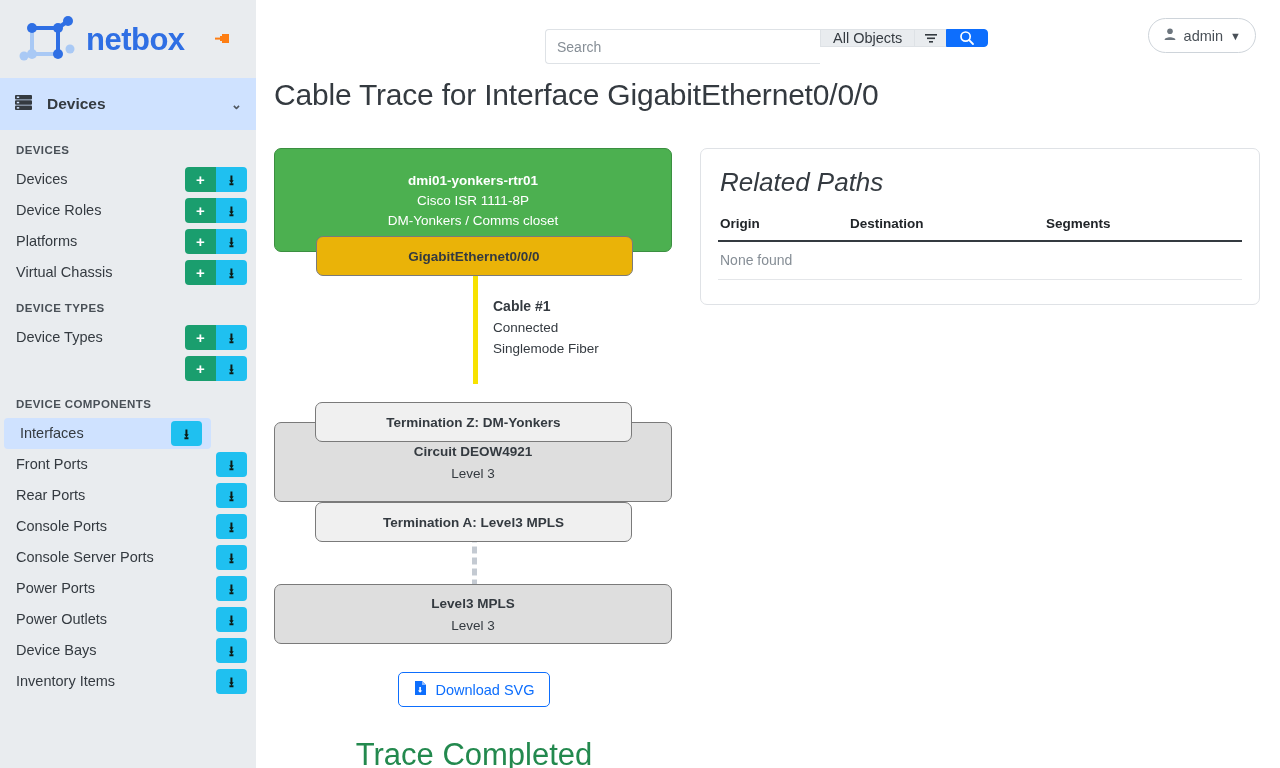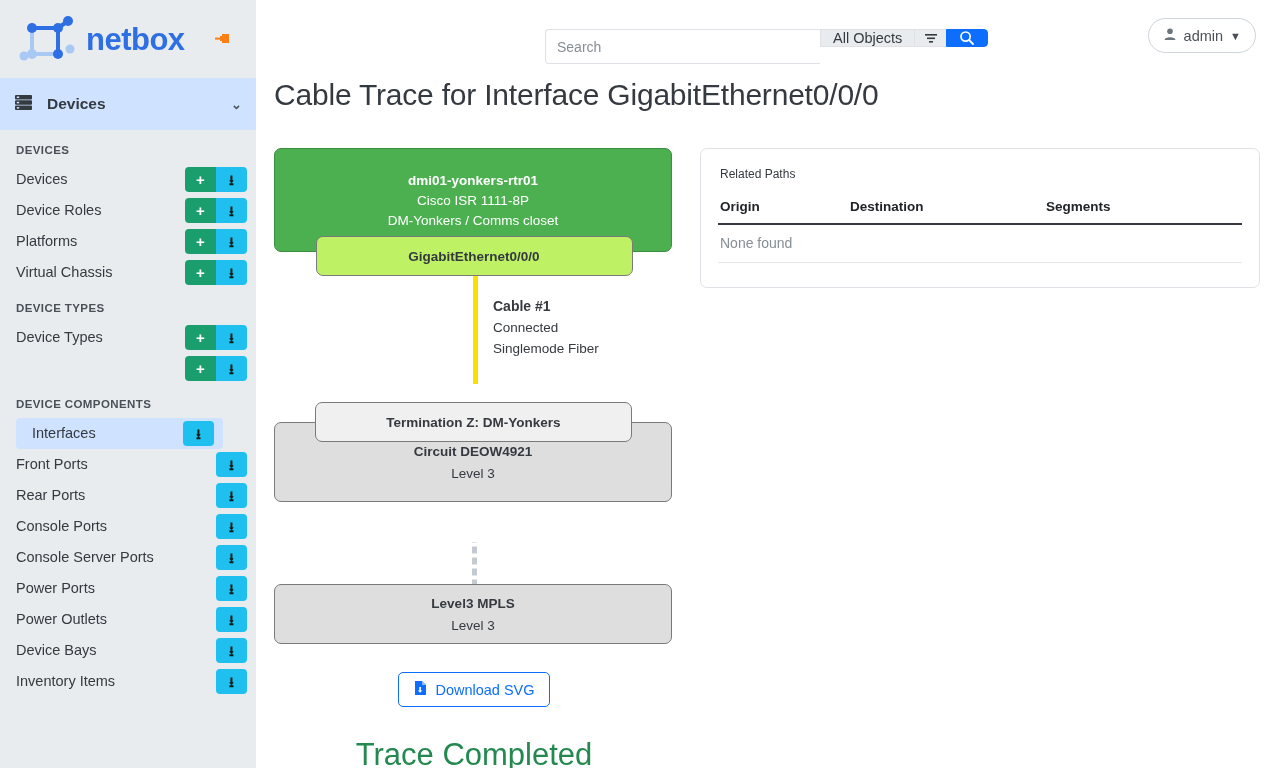--- a/index.html
+++ b/index.html
@@ -195,7 +195,7 @@
     border: 1px solid #dfe2e6; border-radius: 7px; background: #fff;
     padding: 17px 17px 24px 17px;
   }
-  .card-title { font-size: 12px; color: #343a40; margin: 1px 0 18px 2px; }
+  .card-title { font-size: 26px; color: #343a40; margin: 1px 0 18px 2px; font-style: italic; }
   table.paths { width: 100%; border-collapse: collapse; }
   table.paths th {
     text-align: left; font-size: 13.5px; font-weight: bold; color: #212529;

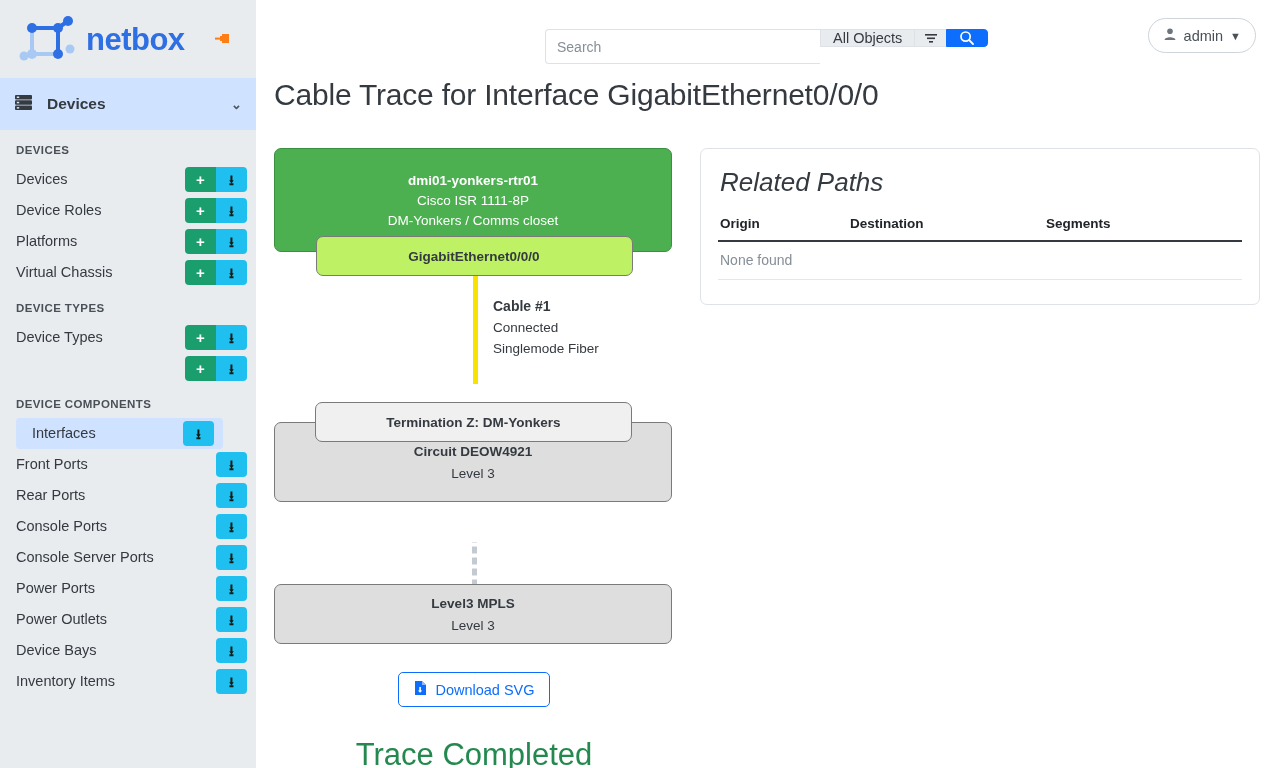--- a/index.html
+++ b/index.html
@@ -130,7 +130,7 @@
 
   .termbox {
     width: 317px; height: 40px; margin: -16px auto 0 auto;
-    background: #bef264; border: 1px solid #7a7a7a; border-radius: 7px;
+    background: #eab308; border: 1px solid #7a7a7a; border-radius: 7px;
     display: flex; align-items: center; justify-content: center;
     font-size: 13.5px; font-weight: bold; color: #343a40;
     position: relative; z-index: 3;

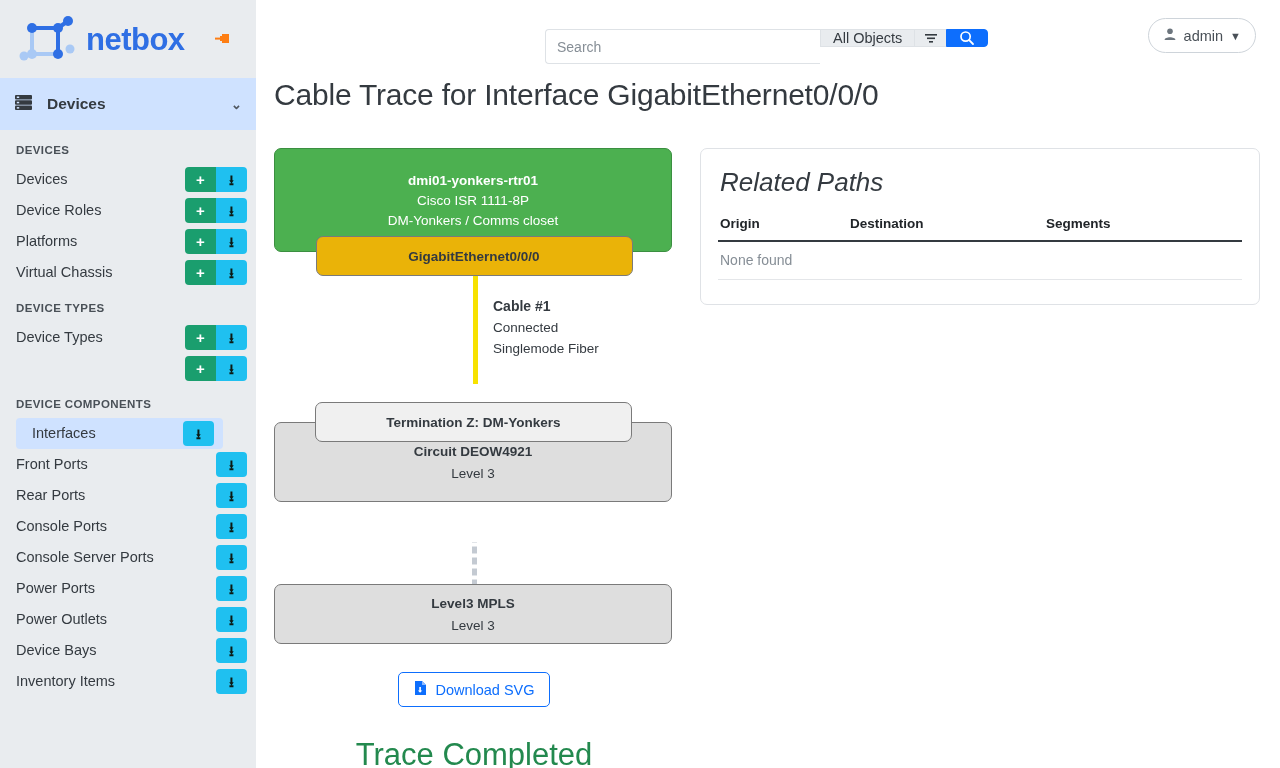--- a/index.html
+++ b/index.html
@@ -56,7 +56,7 @@
   }
   .nav-row.active-item {
     background: #cfe2ff; border-radius: 4px;
-    margin-left: 16px; width: 207px;
+    margin-left: 4px; width: 207px;
   }
   .btn-grp { display: flex; position: absolute; right: 9px; top: 3px; }
   .mini-btn {

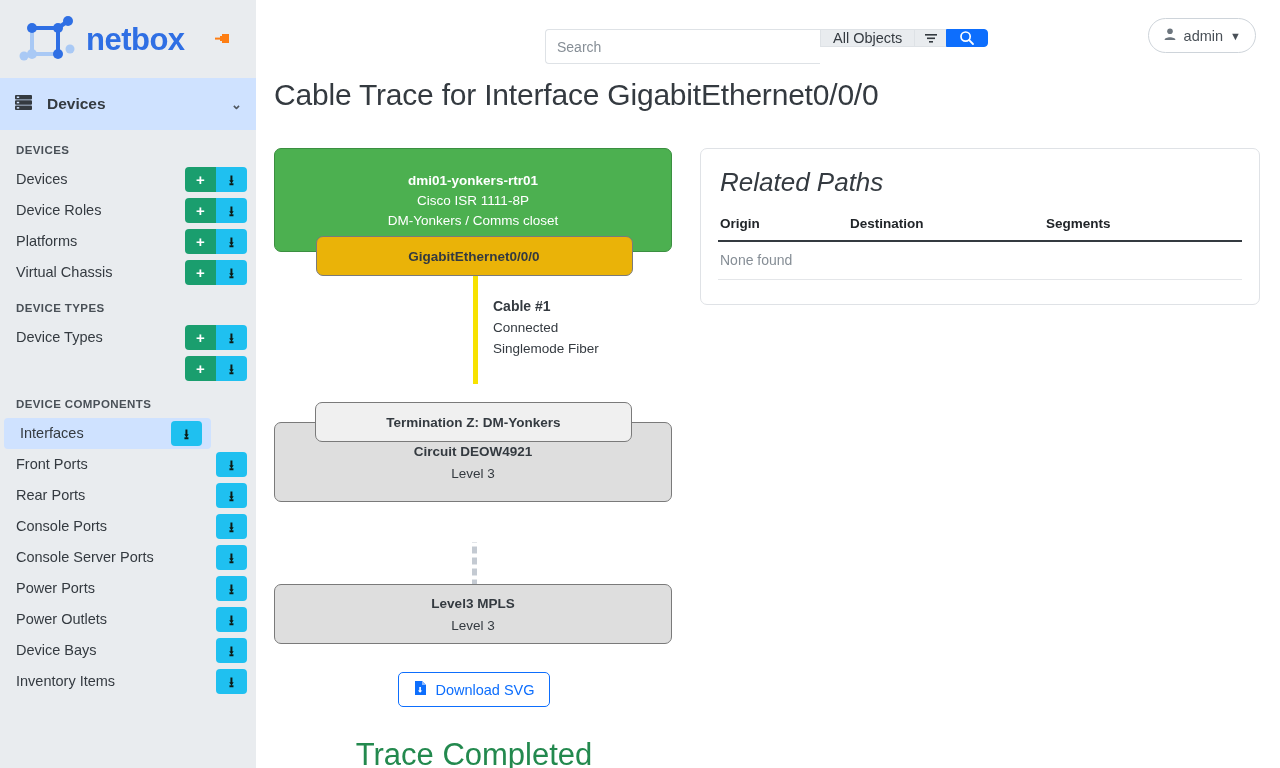--- a/index.html
+++ b/index.html
@@ -471,6 +471,7 @@
               <div class="c2">Level 3</div>
             </div>
             <div class="circ-term topt">Termination Z: DM-Yonkers</div>
+            <div class="circ-term bott">Termination A: Level3 MPLS</div>
           </div>
 
           <div class="dot-link"></div>

